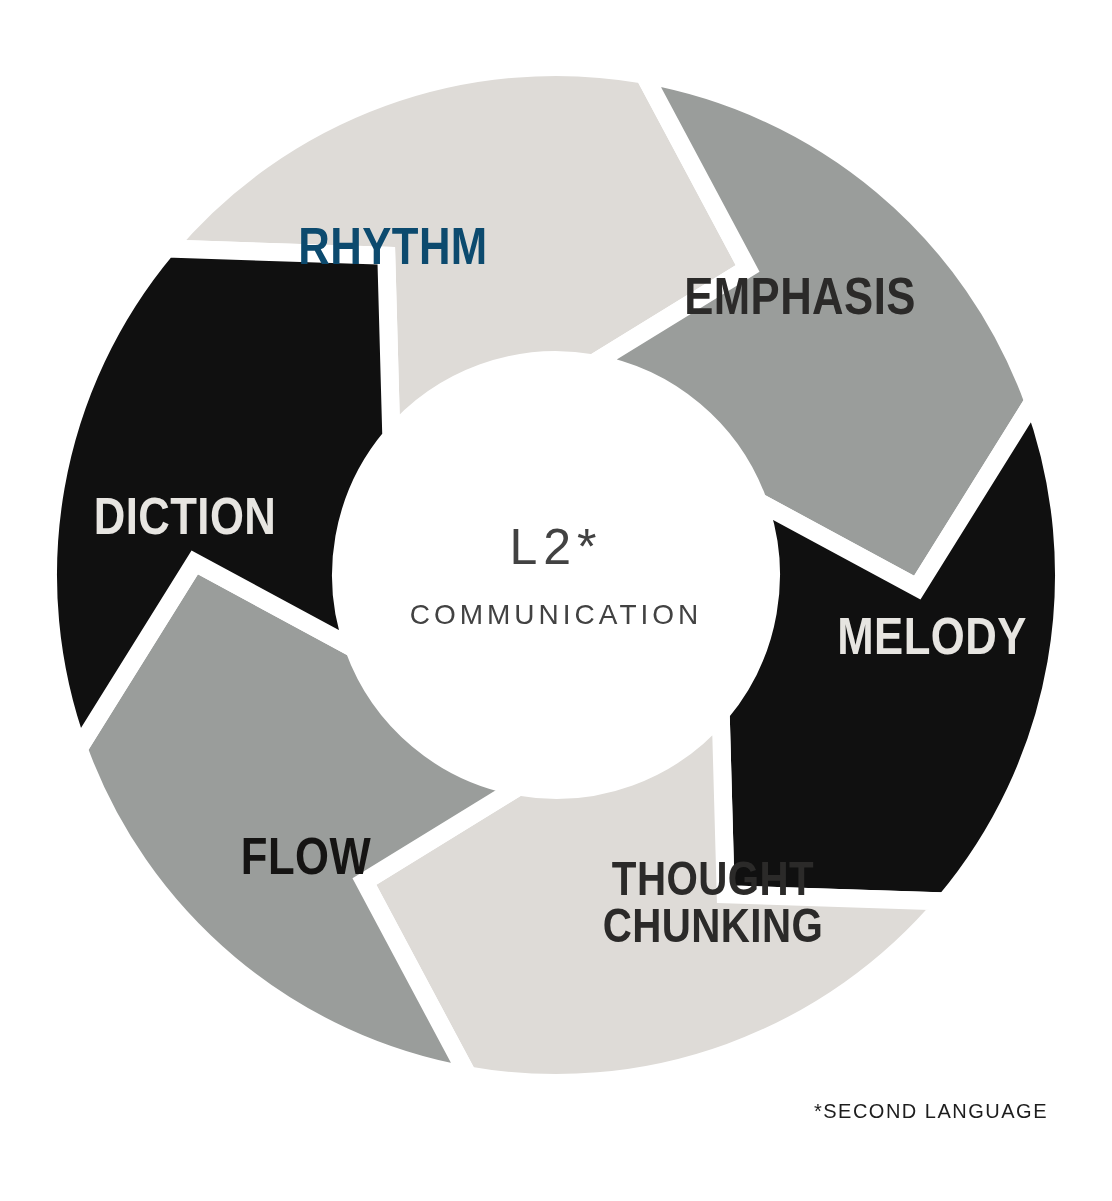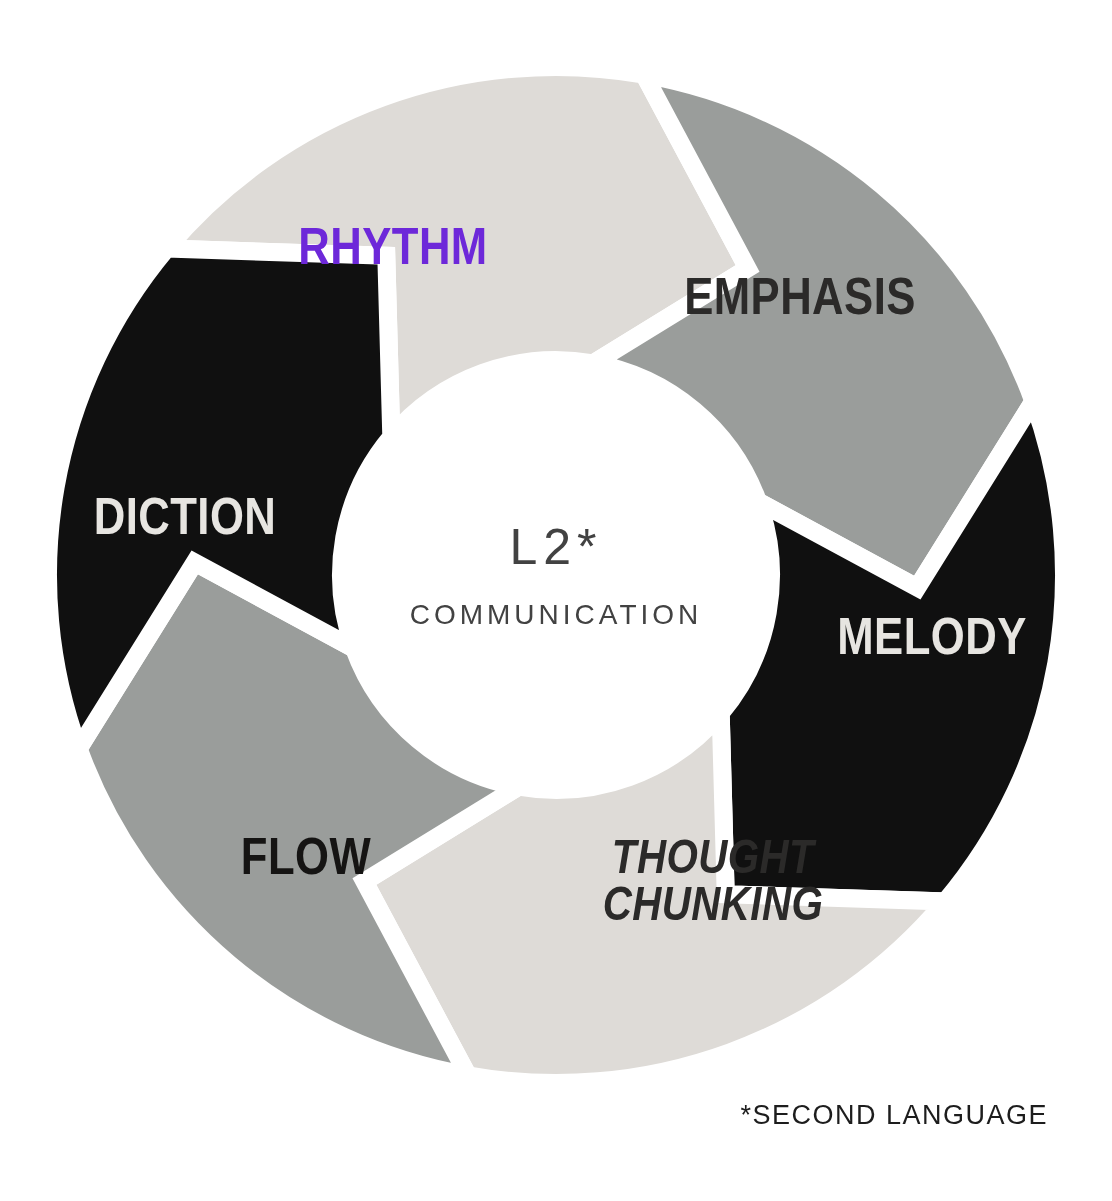--- a/index.html
+++ b/index.html
@@ -92,7 +92,7 @@
       <path d="M 78.6 748.7 A 508 508 0 0 1 166.8 248.5 L 386.3 255.8 L 391.3 436.8 A 215 215 0 0 0 354.0 648.5 L 194.7 562.4 Z" fill="#101010" stroke="#ffffff" stroke-width="18" stroke-linejoin="miter"></path>
     </svg>
 
-  <div class="seg-label" style="left: 393px; top: 246px; color: #6d28d9;">
+  <div class="seg-label" style="left: 393px; top: 246px; color: #0c4a6e;">
     <span class="inner">RHYTHM</span>
   </div>
 

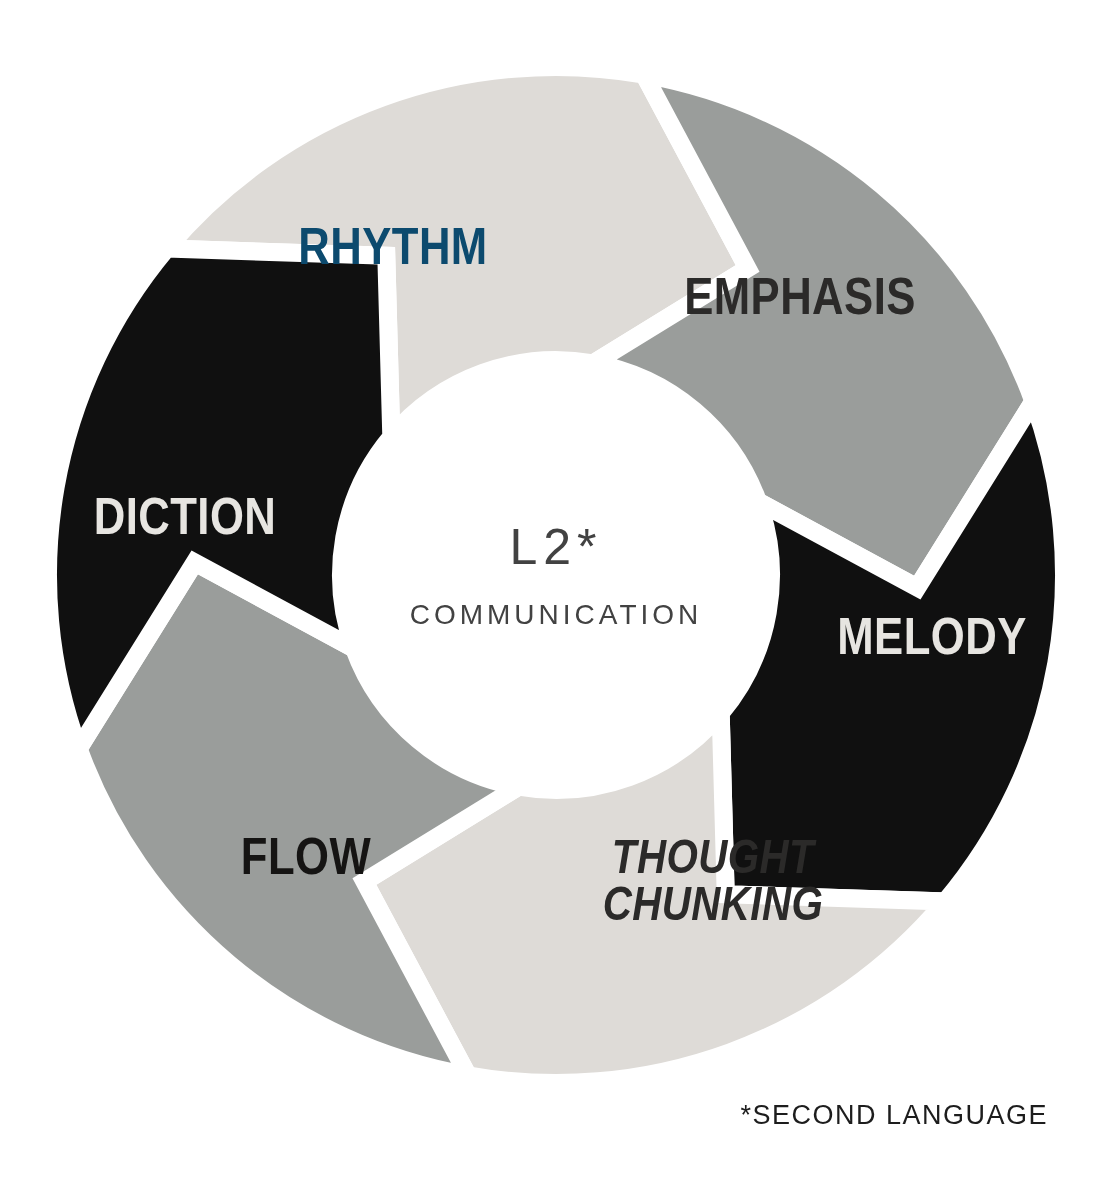--- a/index.html
+++ b/index.html
@@ -104,7 +104,7 @@
     <span class="inner">MELODY</span>
   </div>
 
-  <div class="seg-label wrap" style="left: 713px; top: 880px; color: rgb(43, 42, 41); font-style: italic;">
+  <div class="seg-label wrap" style="left: 713px; top: 902px; color: rgb(43, 42, 41);">
     <span class="inner">THOUGHT CHUNKING</span>
   </div>
 

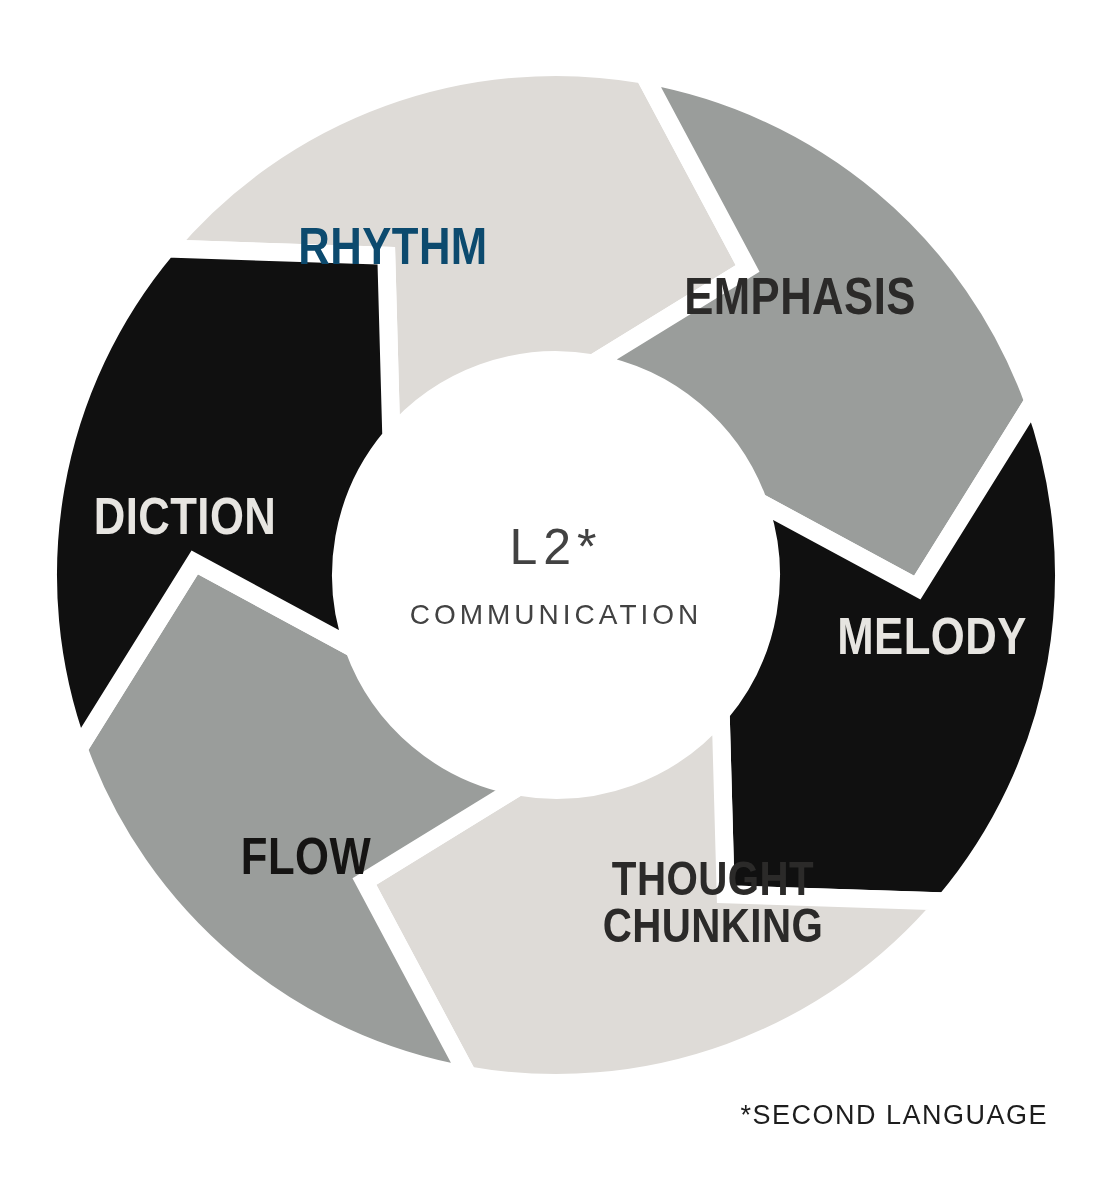--- a/index.html
+++ b/index.html
@@ -71,7 +71,7 @@
     position: absolute;
     top: 1100px;
     right: 64px;
-    font-size: 27px;
+    font-size: 20px;
     letter-spacing: 1.5px;
     font-weight: 400;
     color: #1d1d1d;

